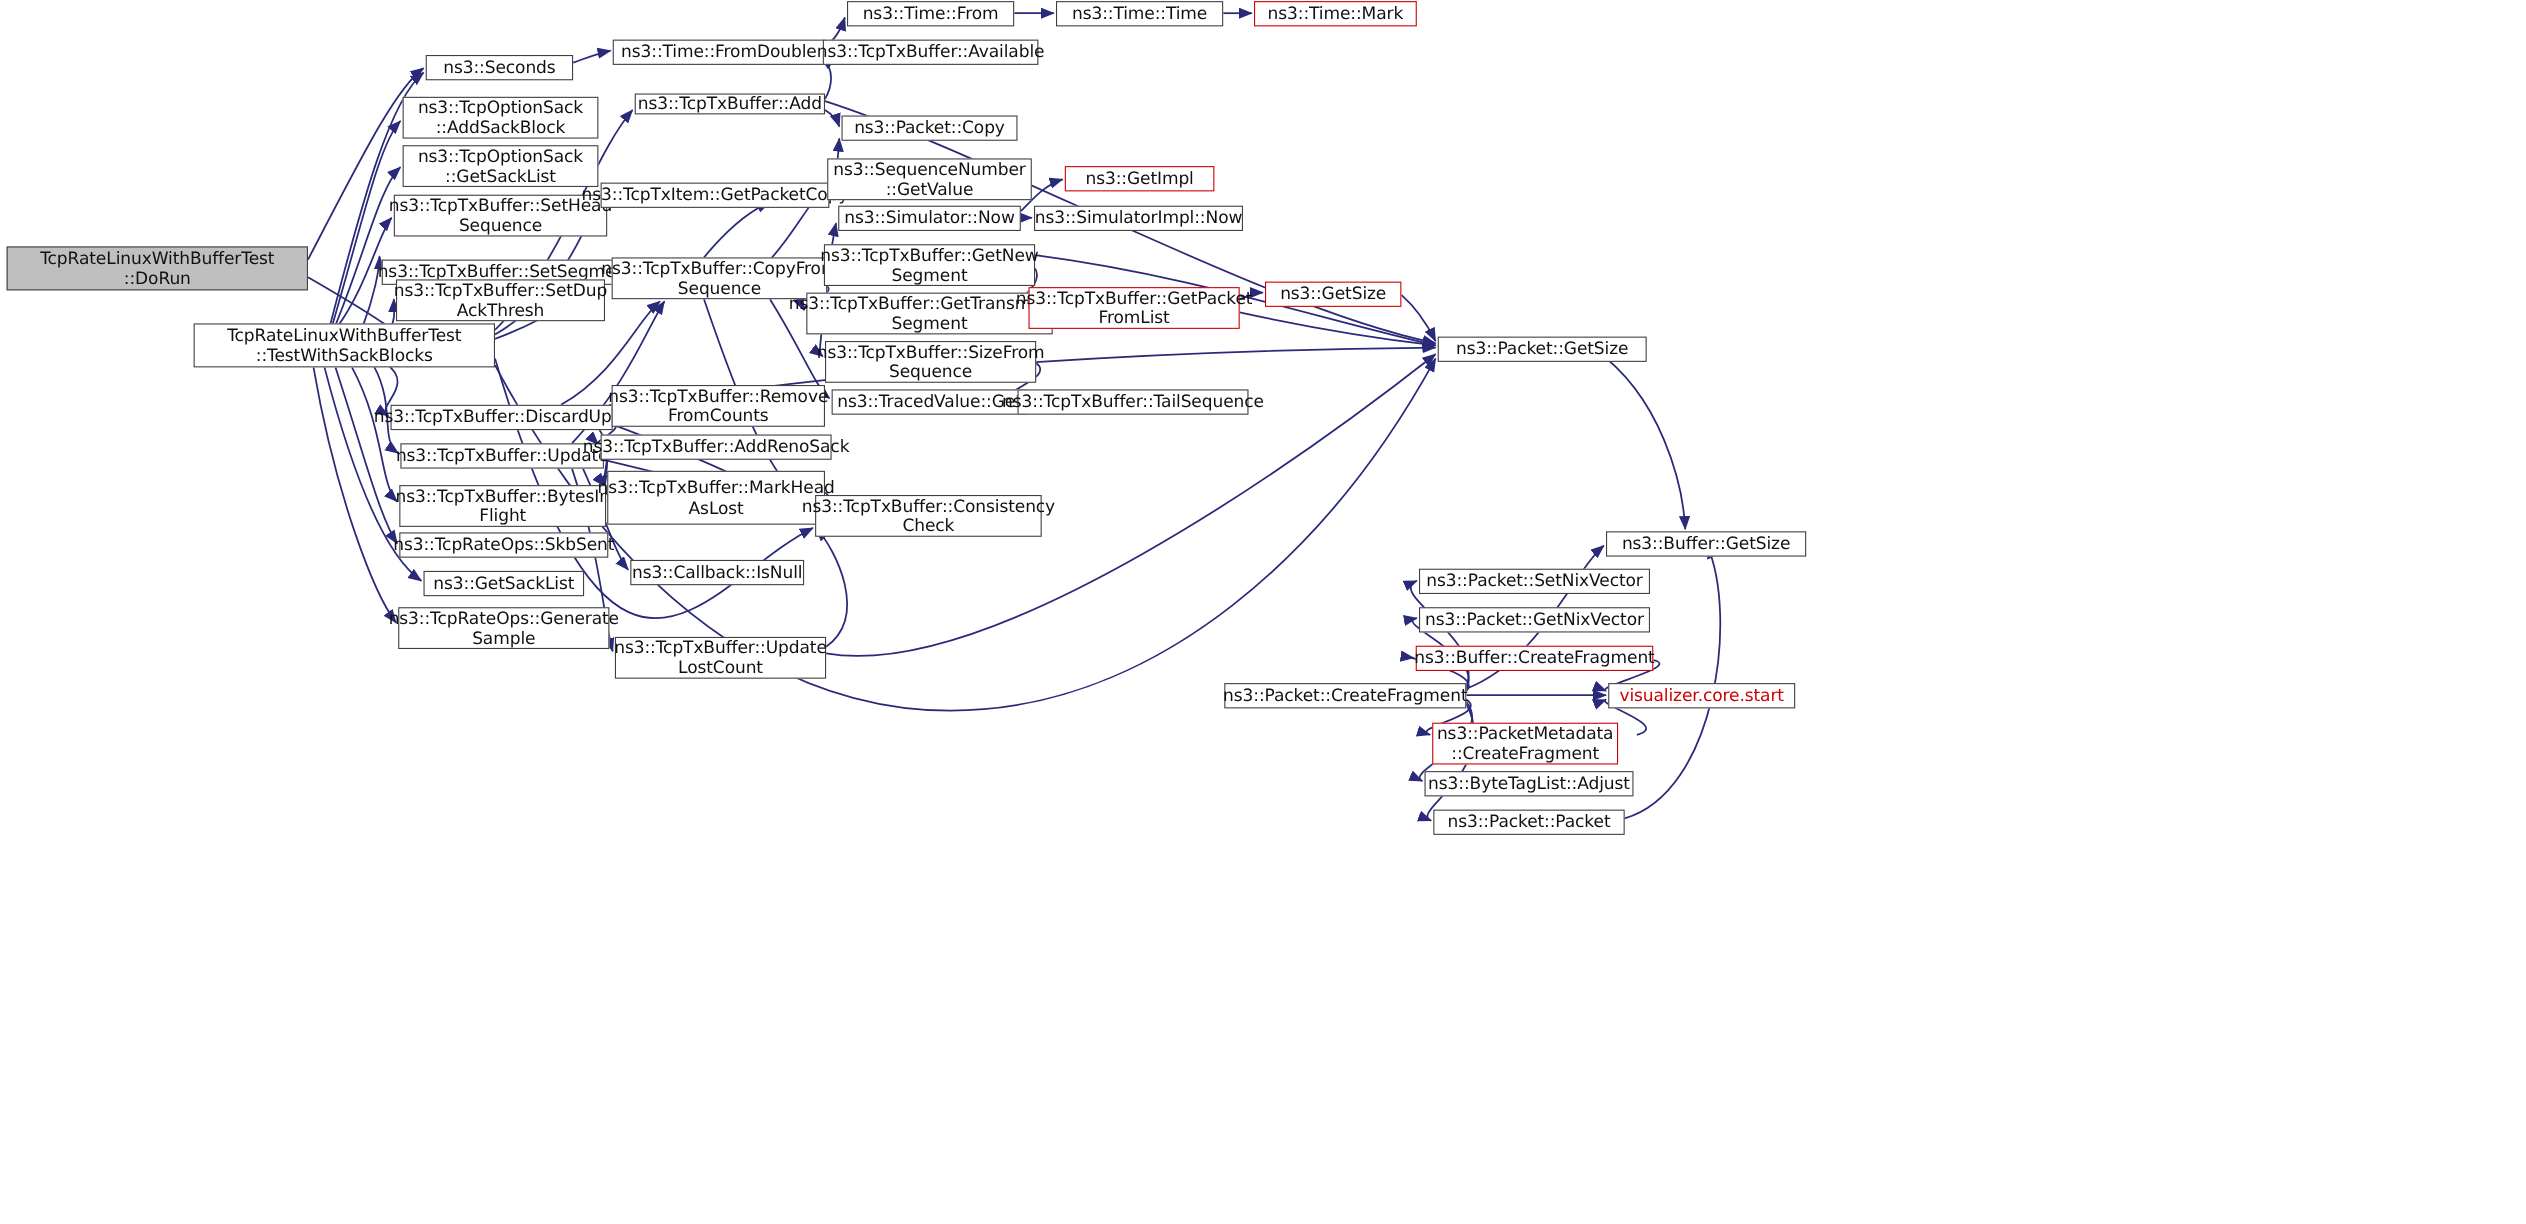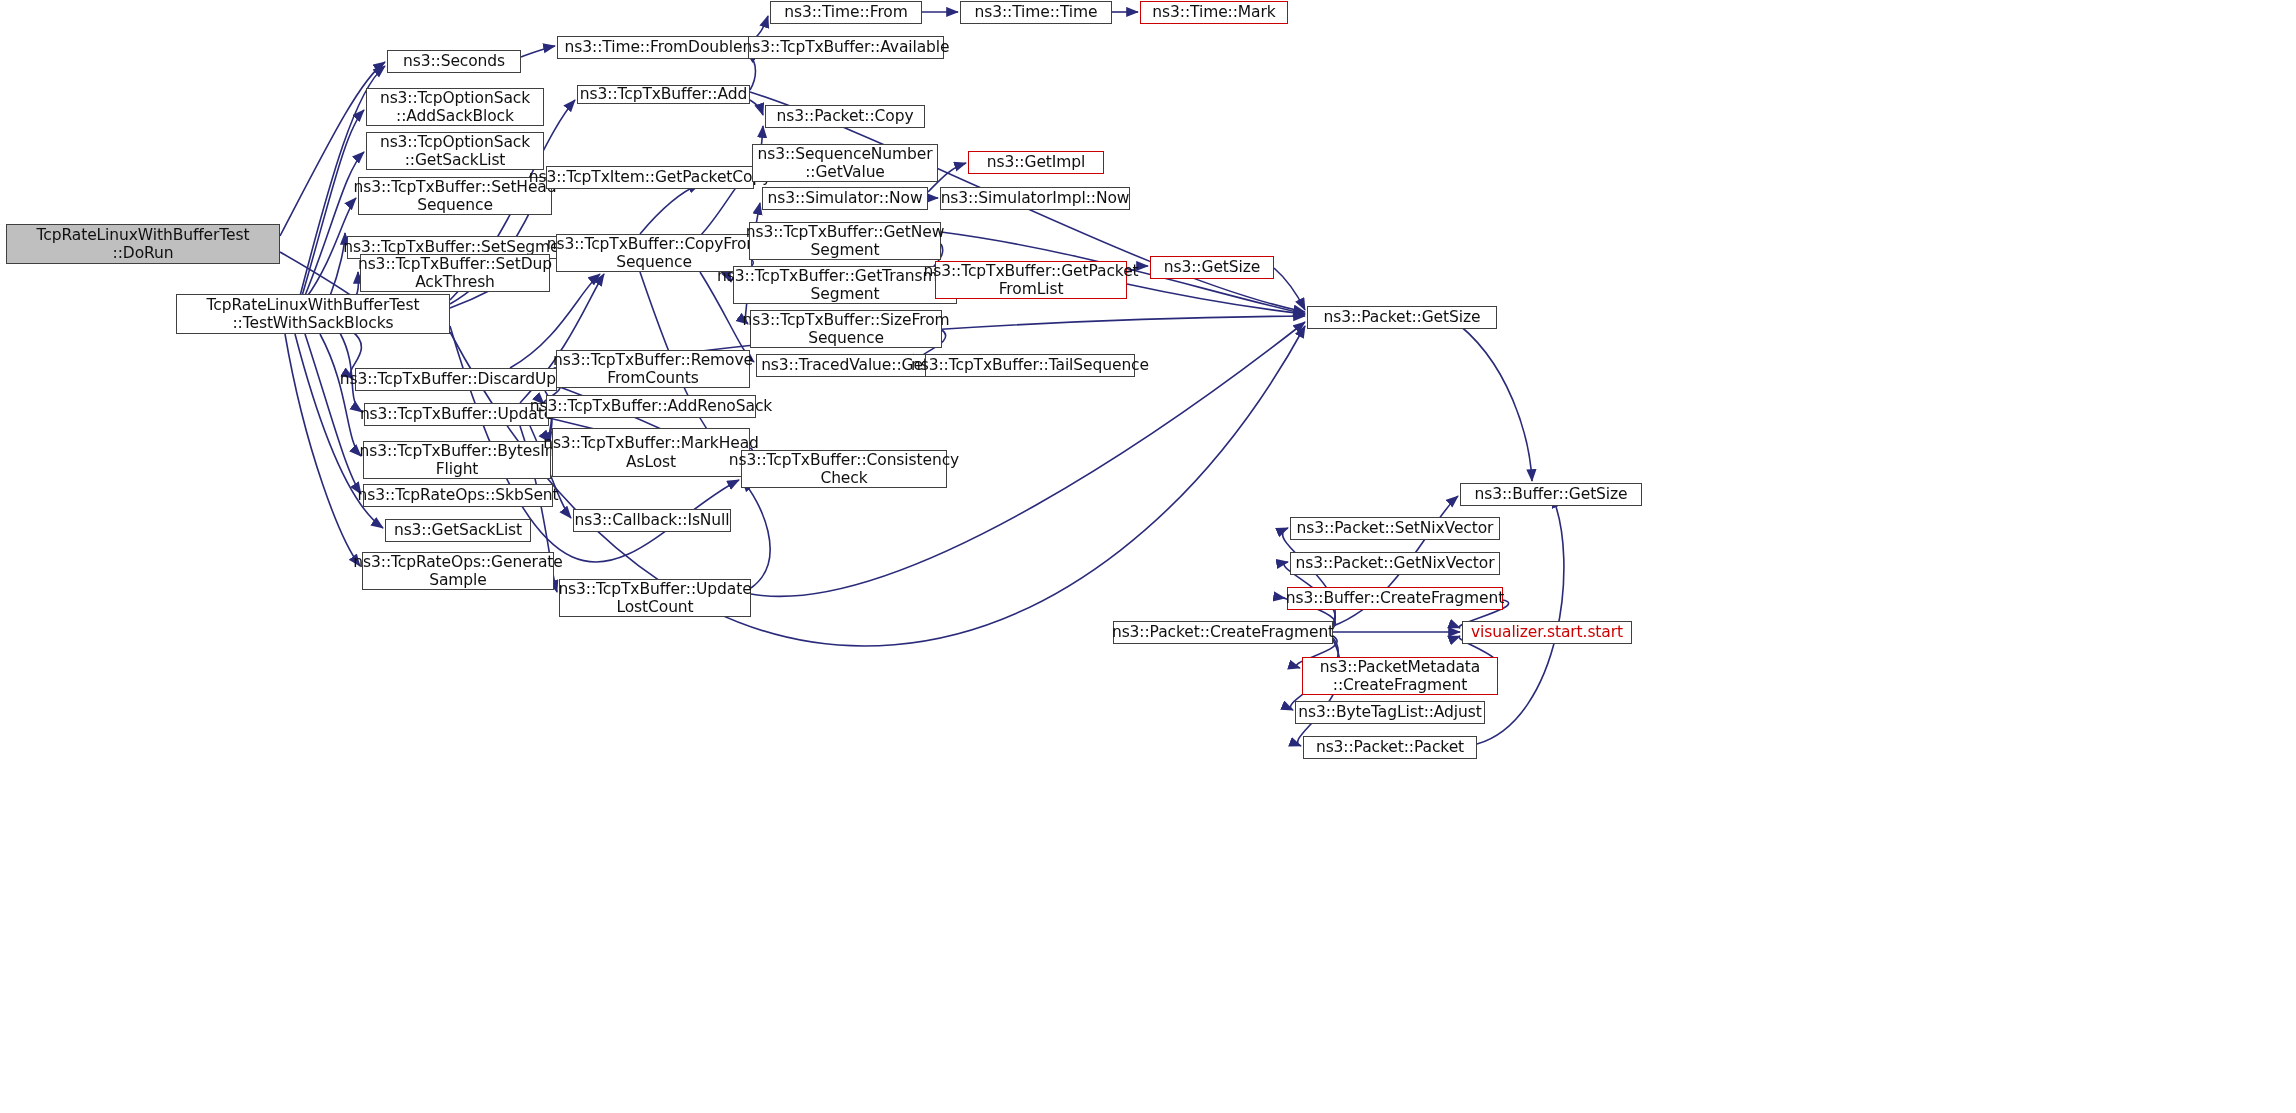--- a/index.html
+++ b/index.html
@@ -203,7 +203,7 @@
 ::CreateFragment</span></div>
       <div class="node" style="left: 1295px; top: 701px; width: 190px; height: 23px;"><span class="lbl">ns3::ByteTagList::Adjust</span></div>
       <div class="node" style="left: 1303px; top: 736px; width: 174px; height: 23px;"><span class="lbl">ns3::Packet::Packet</span></div>
-      <div class="node link-red" style="left: 1462px; top: 621px; width: 170px; height: 23px;"><span class="lbl">visualizer.start.start</span></div>
+      <div class="node link-red" style="left: 1462px; top: 621px; width: 170px; height: 23px;"><span class="lbl">visualizer.core.start</span></div>
     </div>
 </div>
 

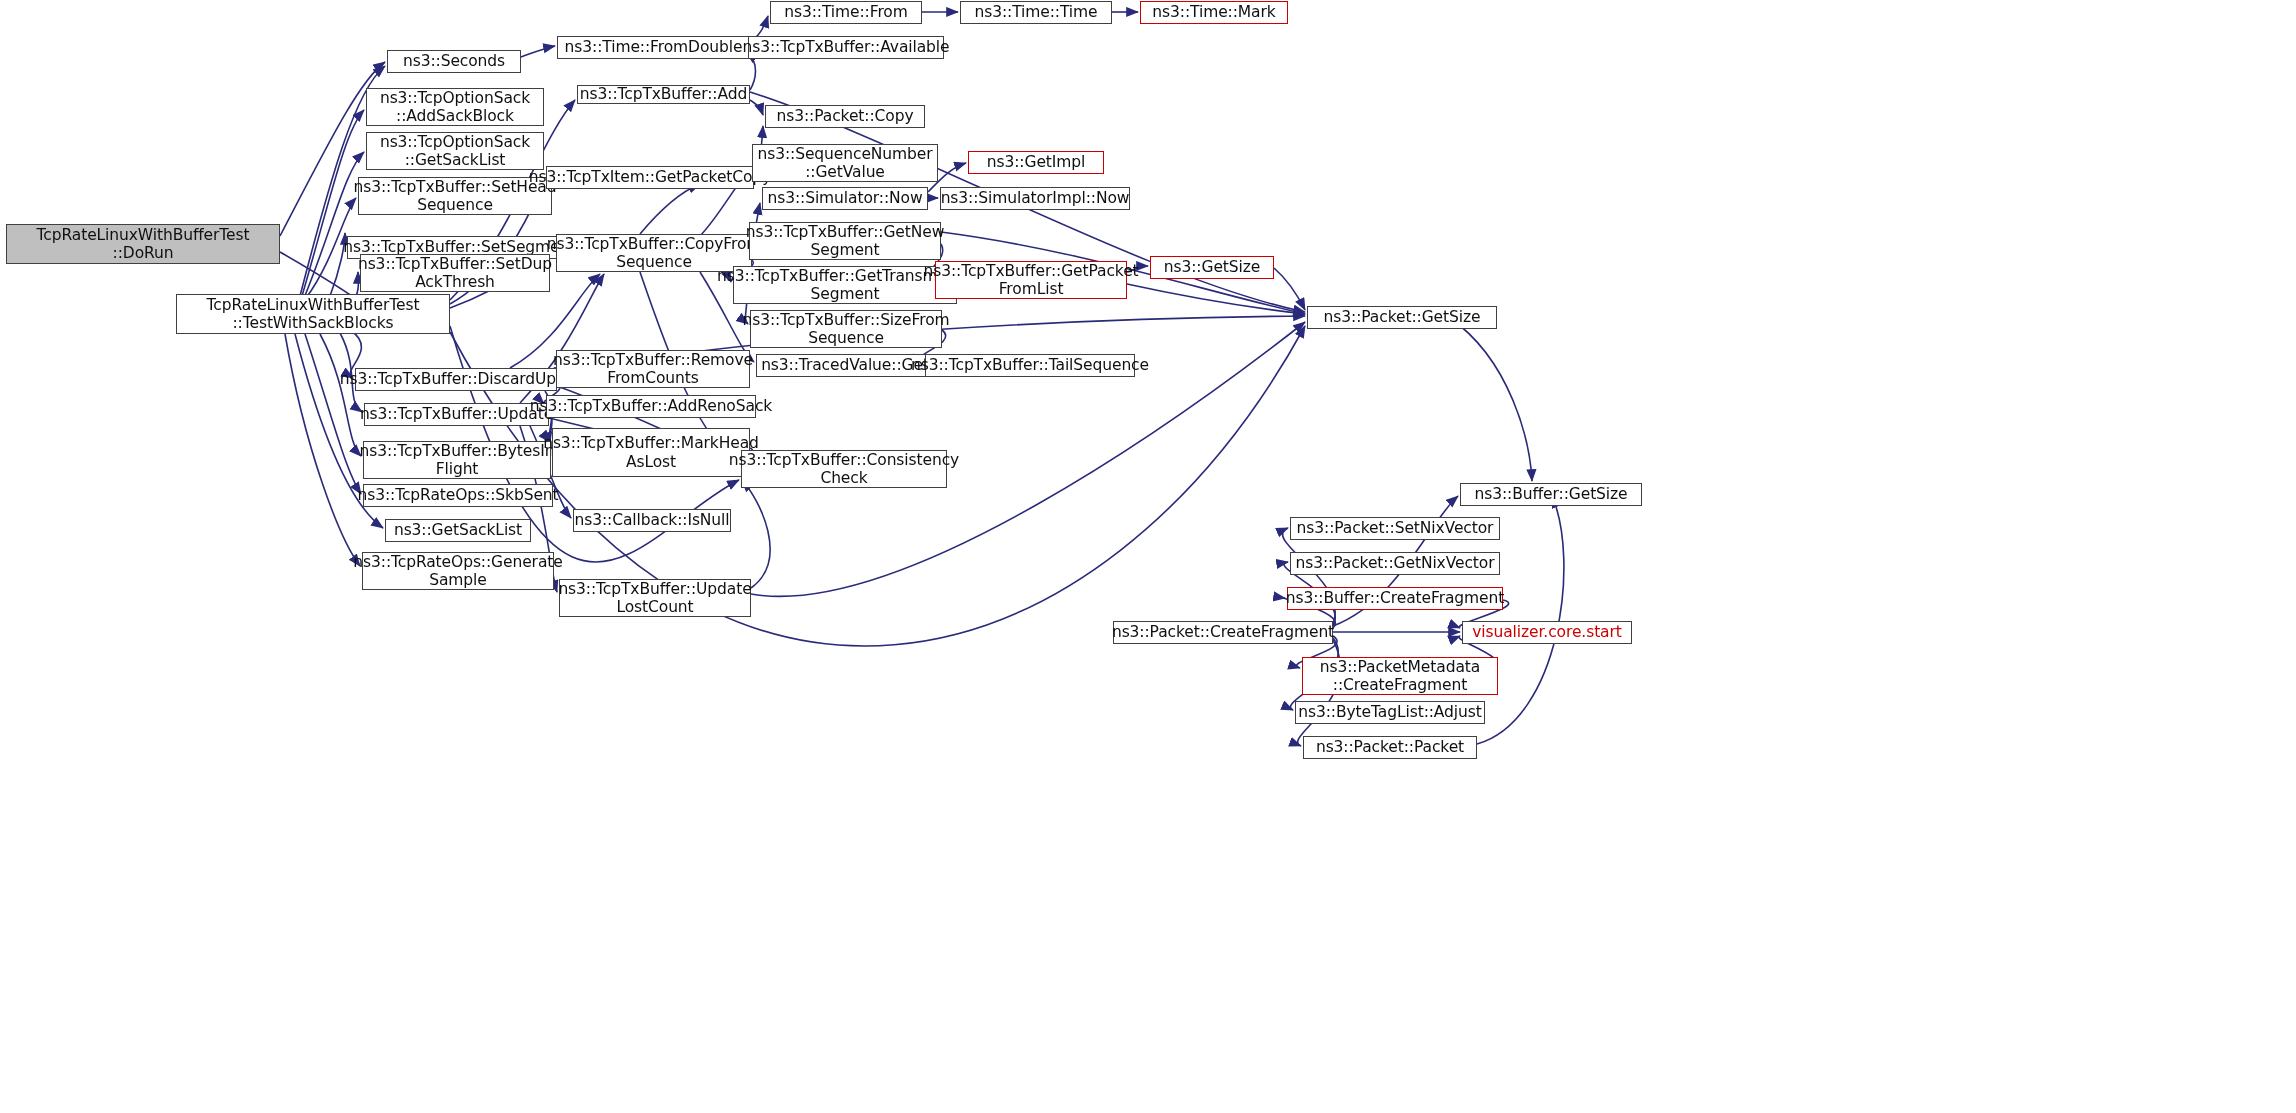--- a/index.html
+++ b/index.html
@@ -199,7 +199,7 @@
       <div class="node" style="left: 1290px; top: 552px; width: 210px; height: 23px;"><span class="lbl">ns3::Packet::GetNixVector</span></div>
       <div class="node red" style="left: 1287px; top: 587px; width: 216px; height: 23px;"><span class="lbl">ns3::Buffer::CreateFragment</span></div>
       <div class="node" style="left: 1113px; top: 621px; width: 220px; height: 23px;"><span class="lbl">ns3::Packet::CreateFragment</span></div>
-      <div class="node red" style="left: 1302px; top: 657px; width: 196px; height: 38px;"><span class="lbl">ns3::PacketMetadata
+      <div class="node red" style="left: 1302px; top: 657px; width: 169px; height: 38px;"><span class="lbl">ns3::PacketMetadata
 ::CreateFragment</span></div>
       <div class="node" style="left: 1295px; top: 701px; width: 190px; height: 23px;"><span class="lbl">ns3::ByteTagList::Adjust</span></div>
       <div class="node" style="left: 1303px; top: 736px; width: 174px; height: 23px;"><span class="lbl">ns3::Packet::Packet</span></div>

